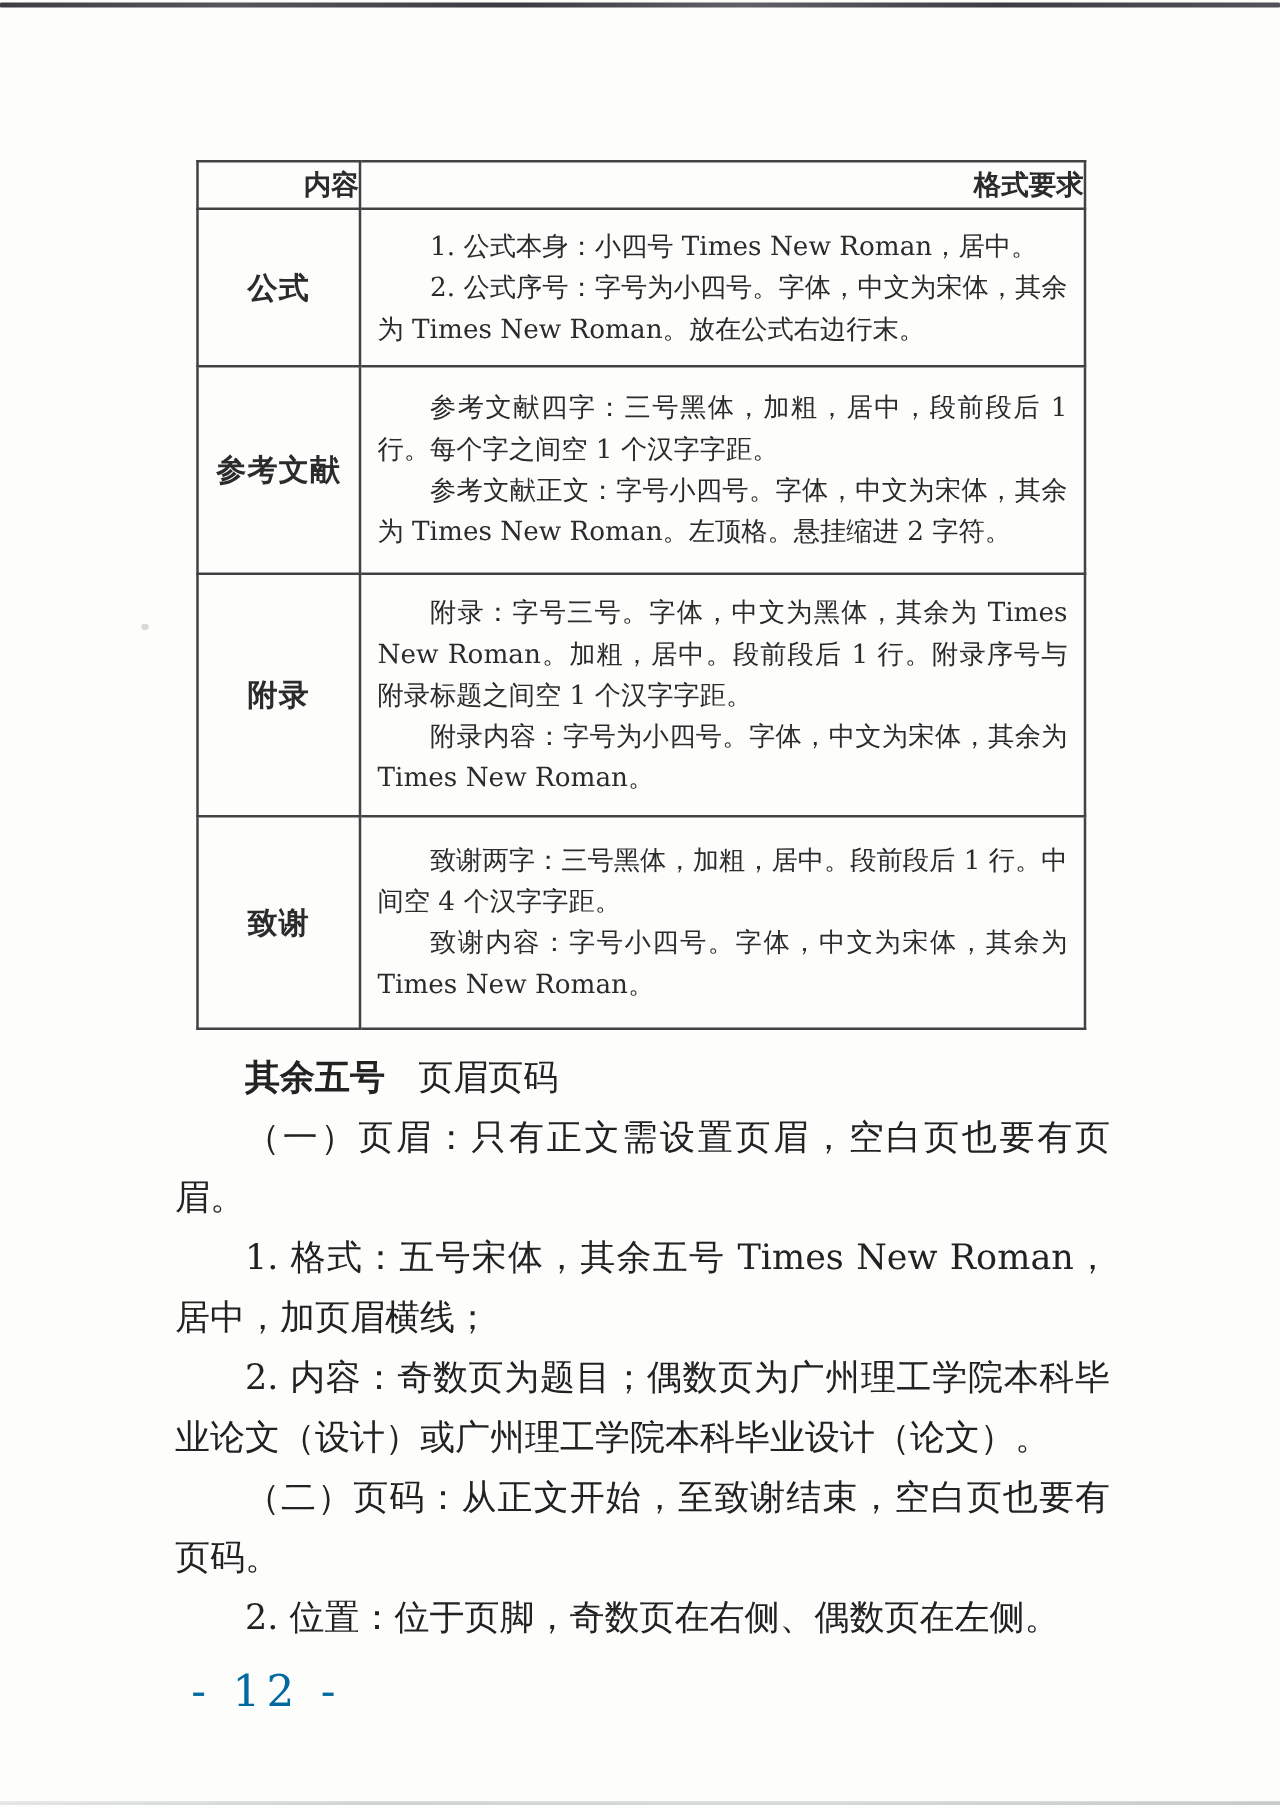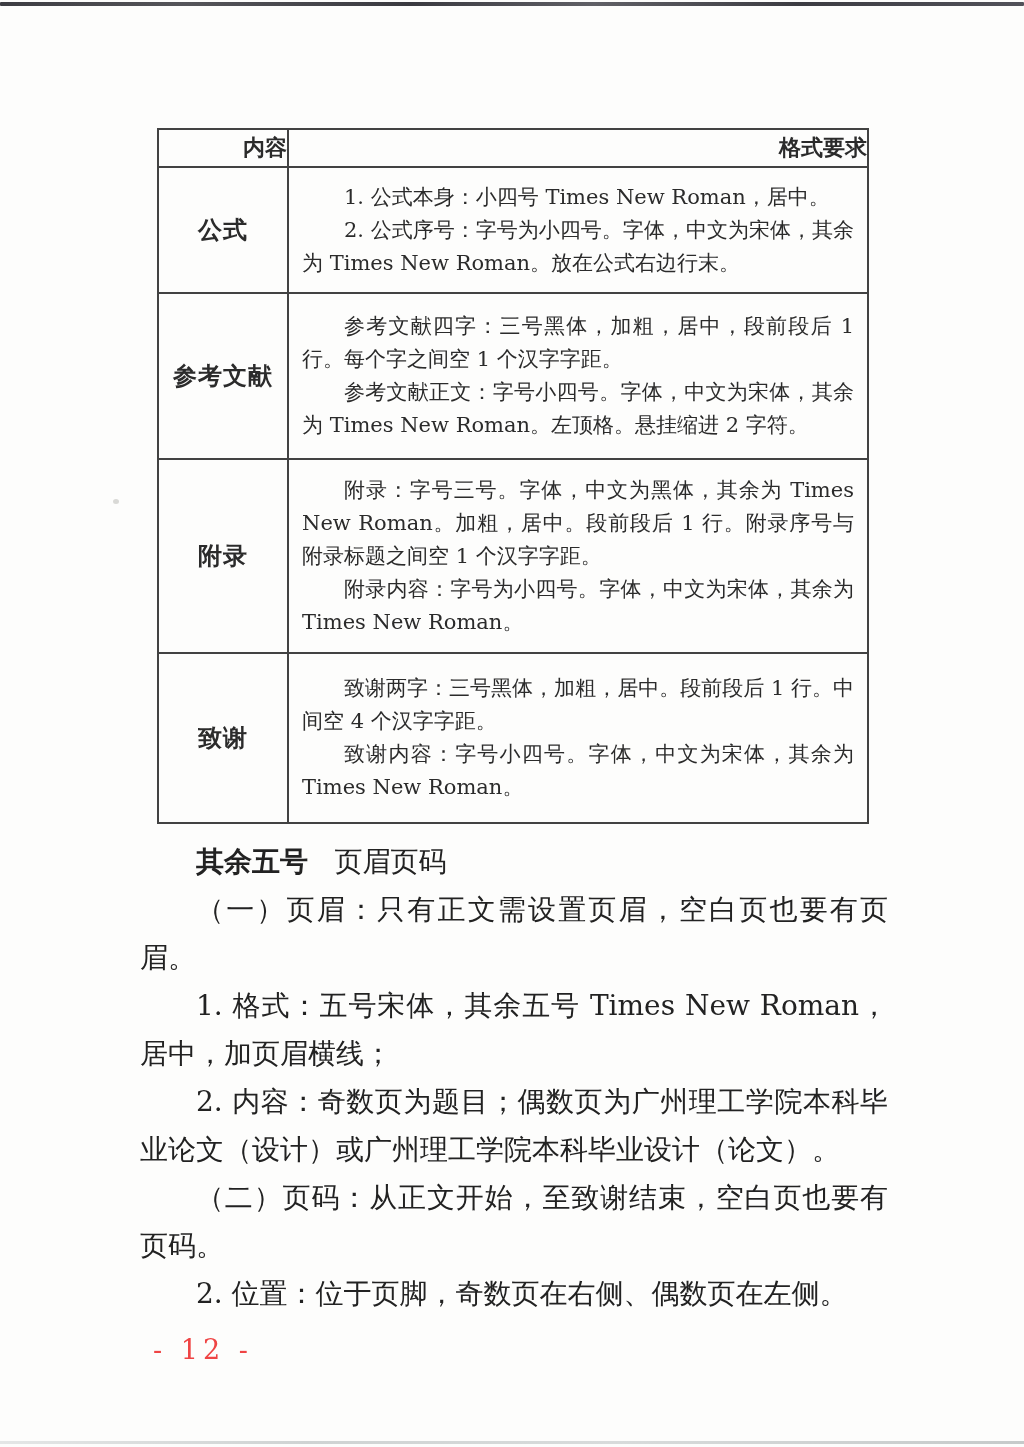--- a/index.html
+++ b/index.html
@@ -96,9 +96,9 @@
   .page-footer {
     position: absolute;
     top: 1334px; left: 153px;
-    font-size: 27px;
+    font-size: 35px;
     letter-spacing: 5px;
-    color: #ef4444;
+    color: #0369a1;
   }
 </style>
 </head>

